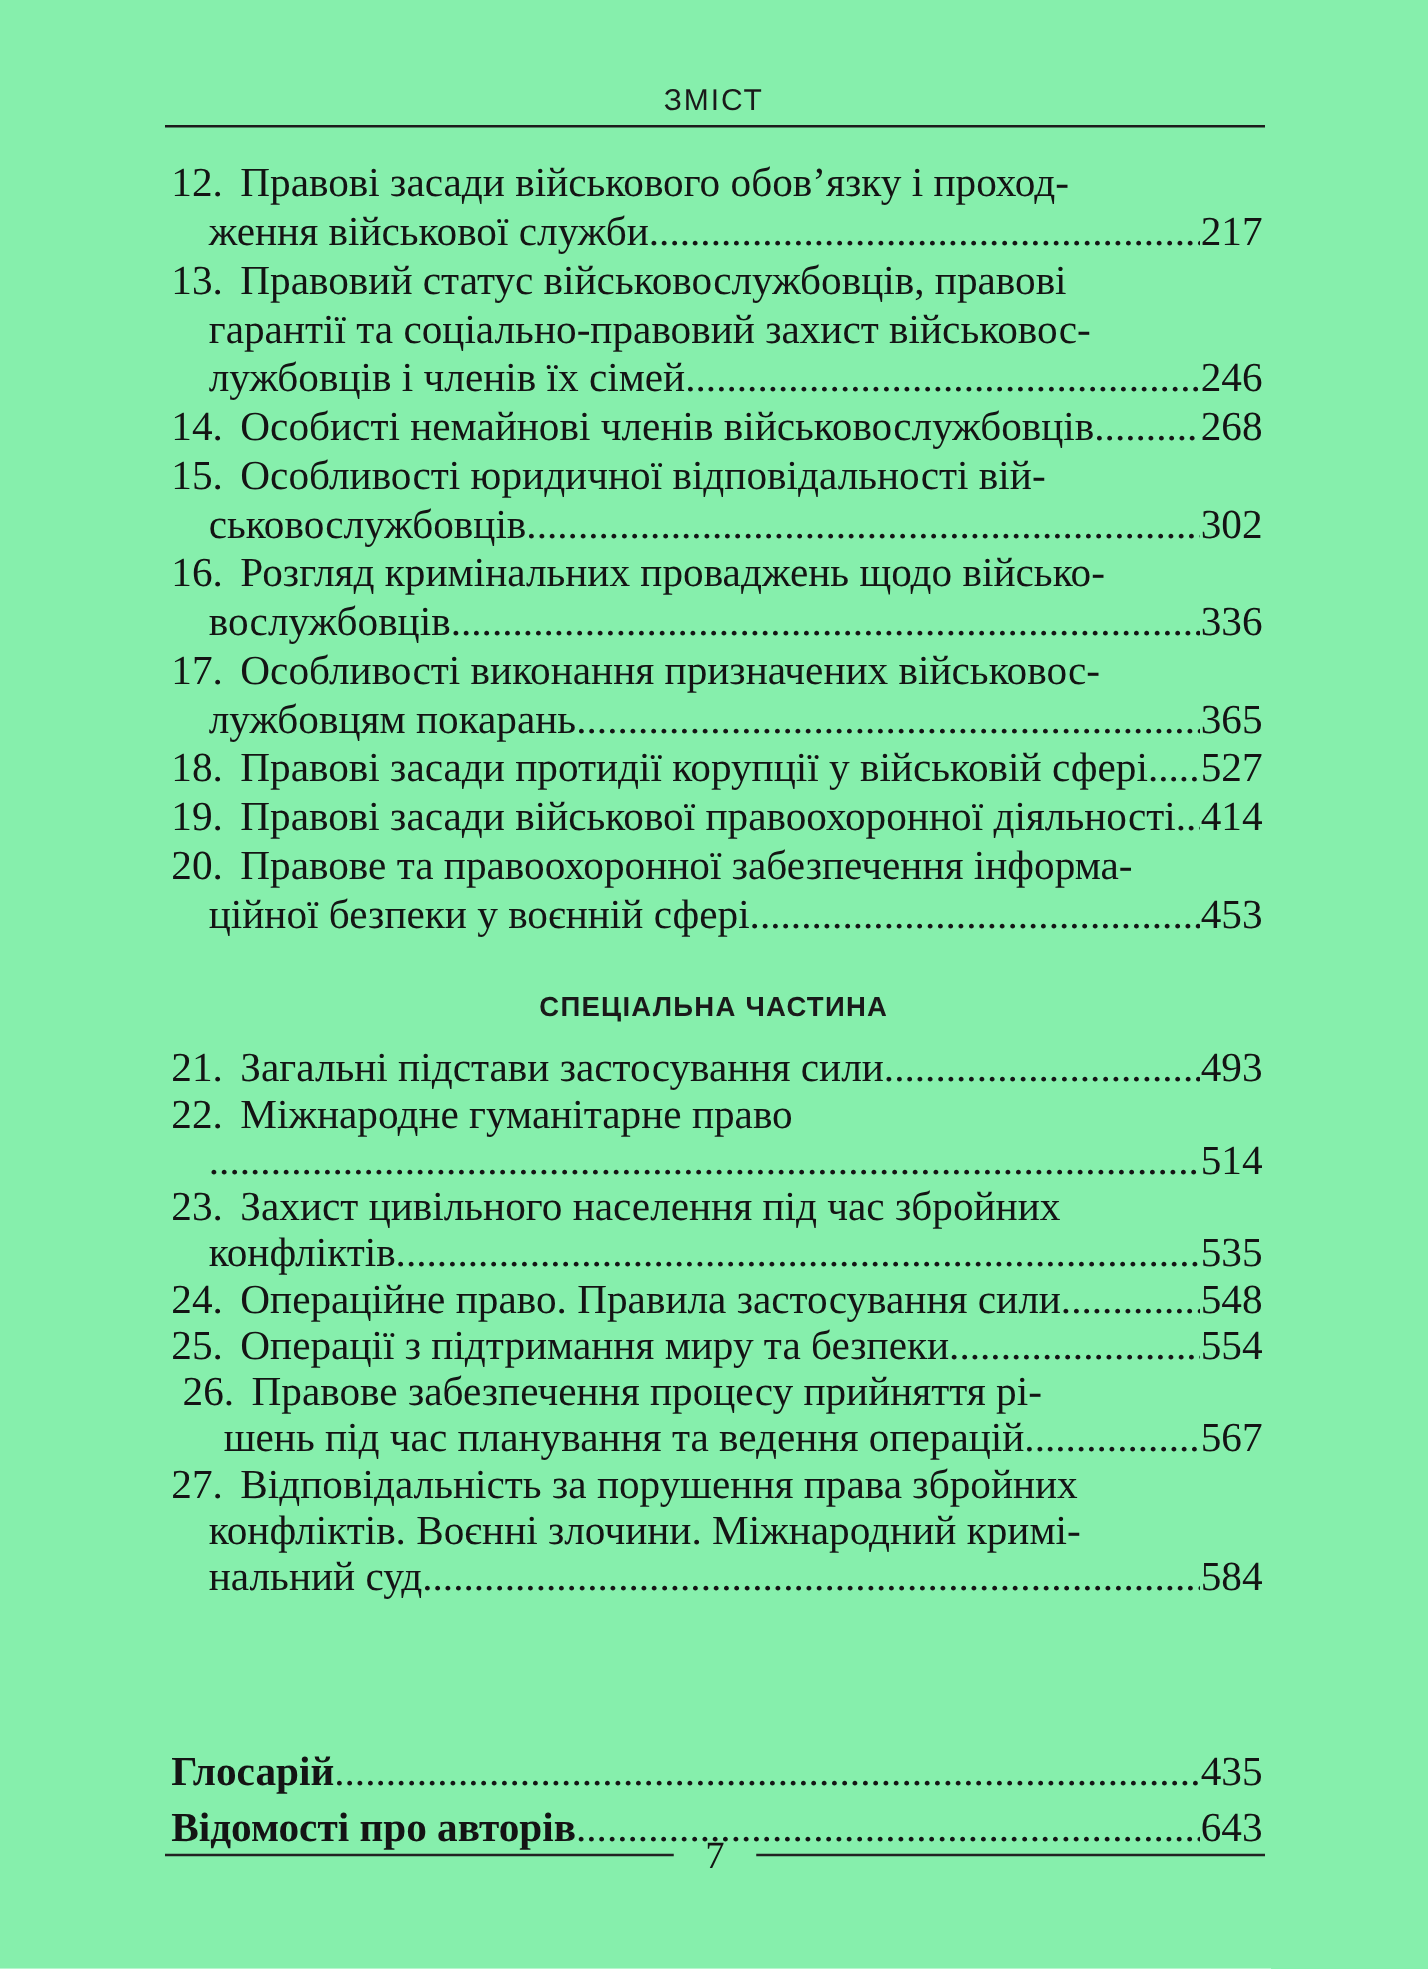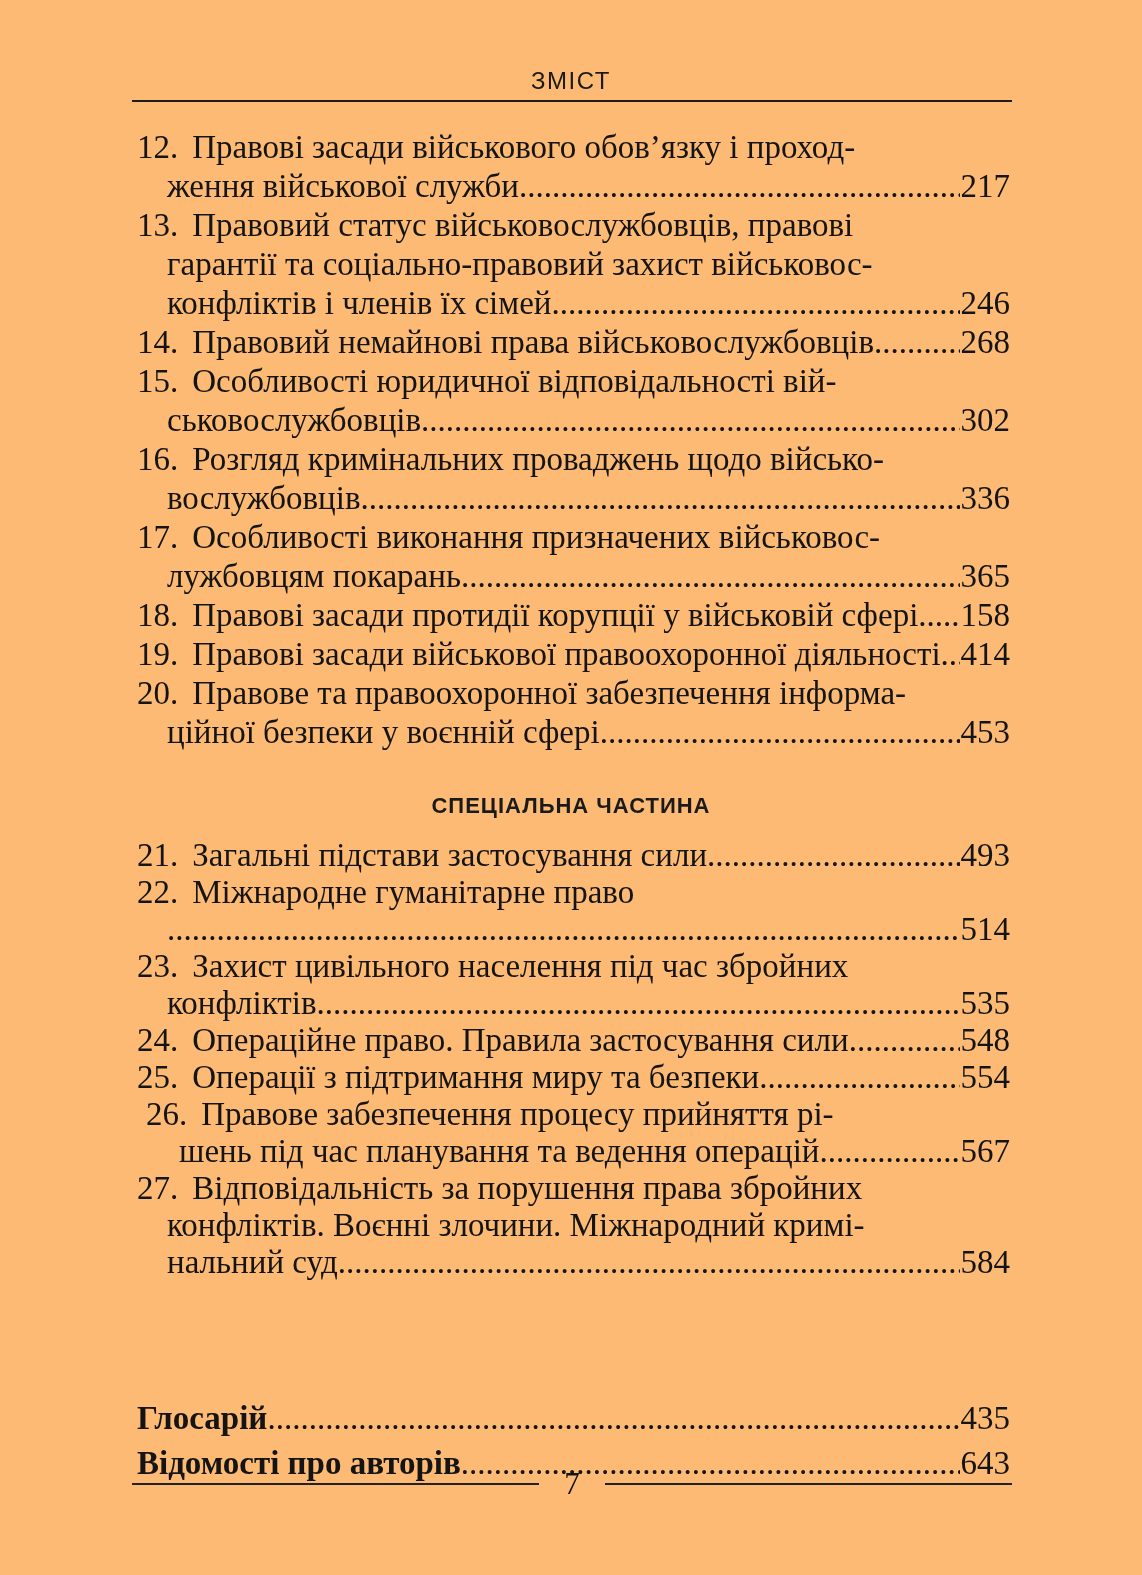--- a/index.html
+++ b/index.html
@@ -11,7 +11,7 @@
     position: relative;
     width: 1142px;
     height: 1575px;
-    background: #fdba74;
+    background: #86efac;
     color: #141414;
     font-family: "Liberation Serif", "DejaVu Serif", serif;
     overflow: hidden;

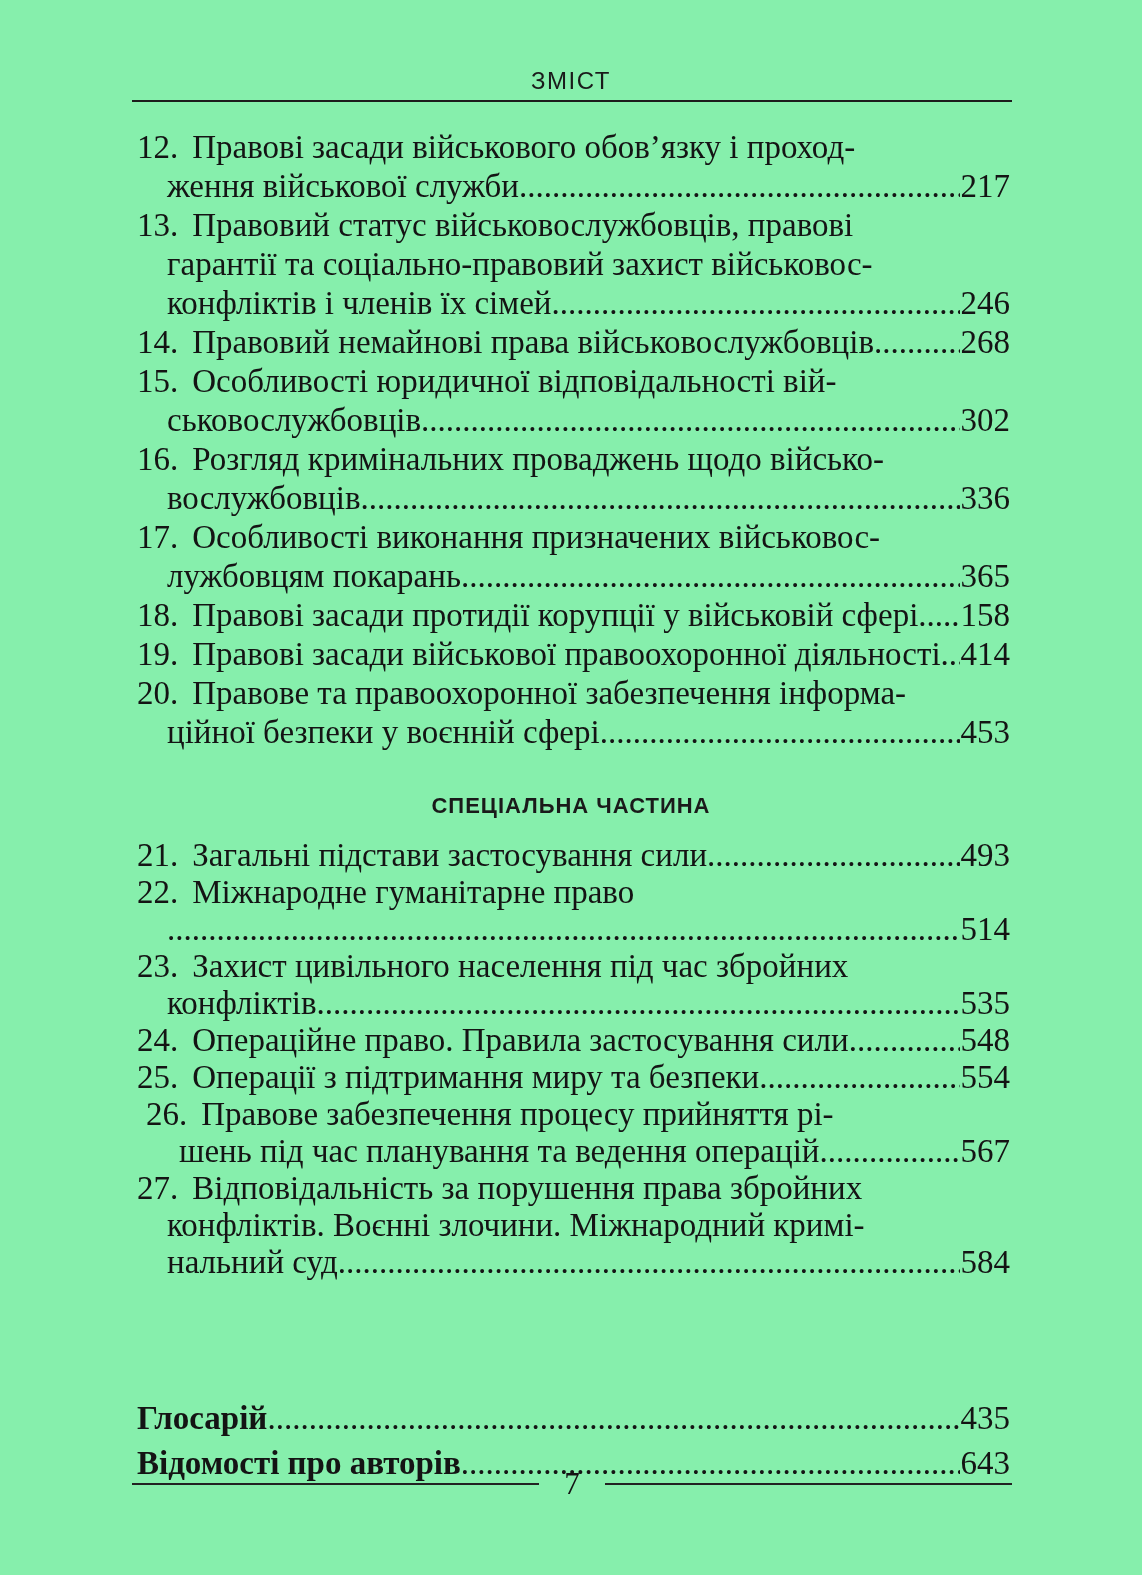--- a/index.html
+++ b/index.html
@@ -150,7 +150,7 @@
             <span class="line-text">гарантії та соціально-правовий захист військовос-</span>
           </div>
           <div class="toc-line cont">
-            <span class="line-text">конфліктів і членів їх сімей</span>
+            <span class="line-text">лужбовців і членів їх сімей</span>
             <span class="dots"></span>
             <span class="page-num">246</span>
           </div>

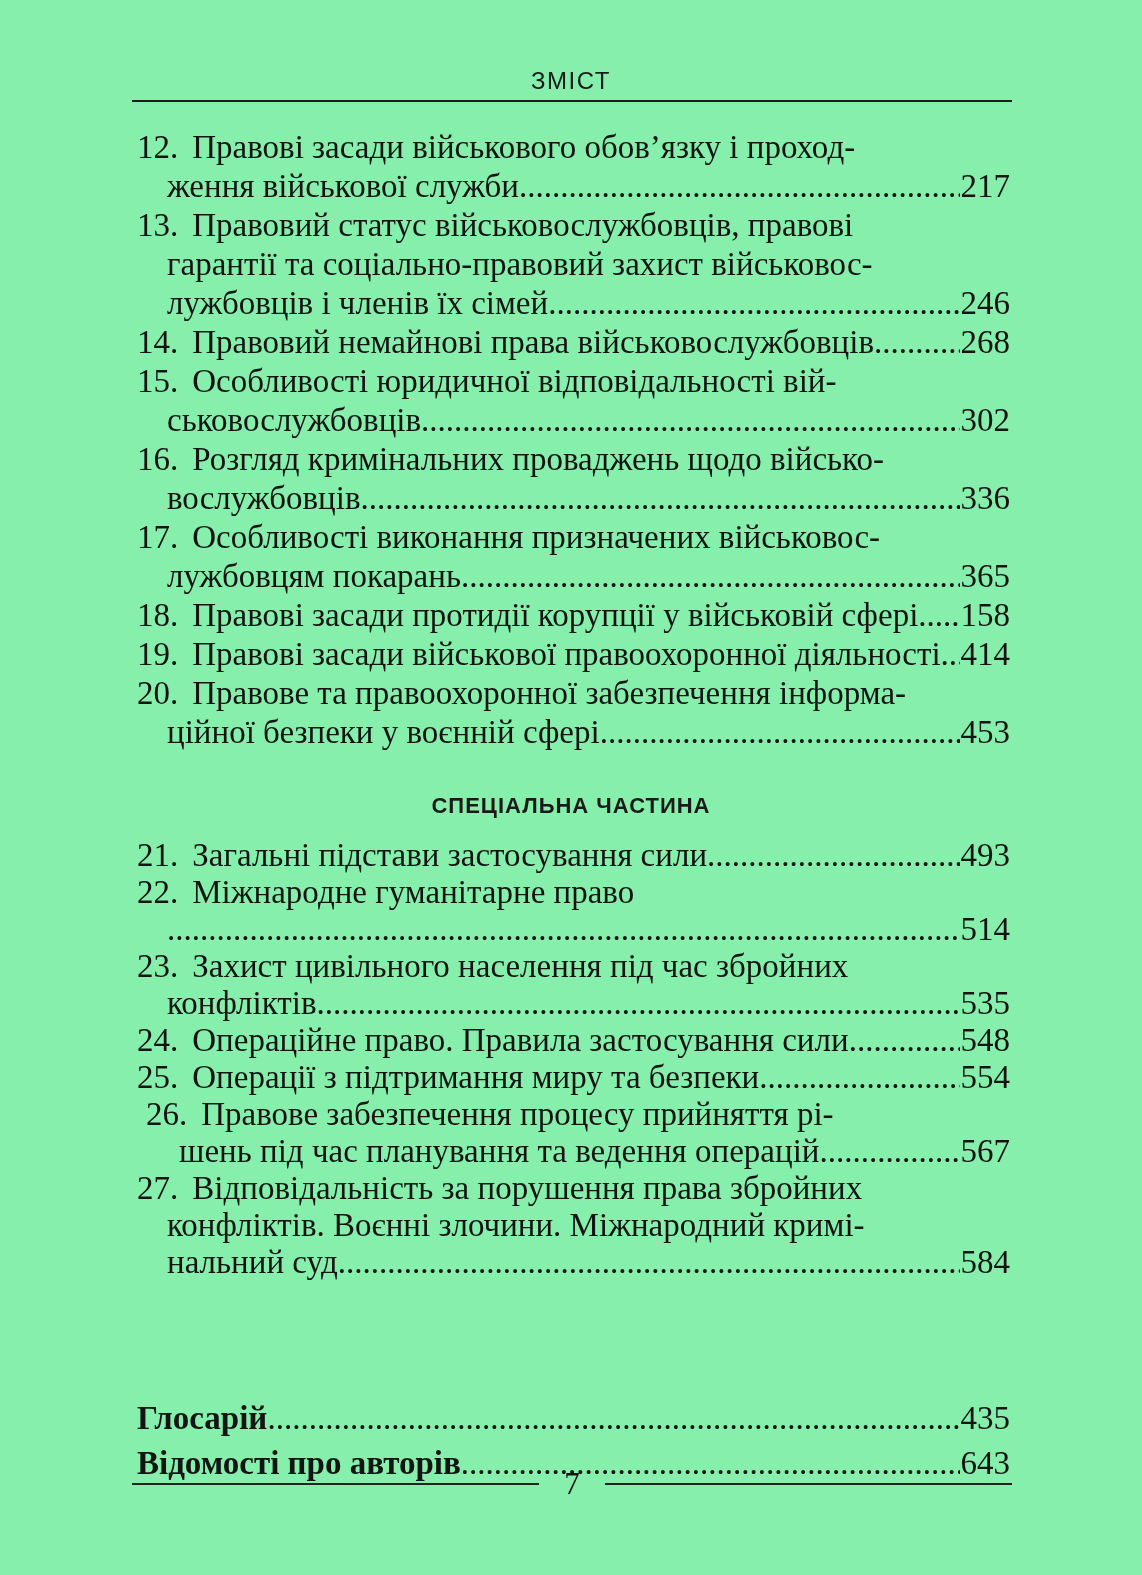--- a/index.html
+++ b/index.html
@@ -158,7 +158,7 @@
         <div class="toc-entry">
           <div class="toc-line">
             <span class="entry-number">14.</span>
-            <span class="line-text">Правовий немайнові права військовослужбовців</span>
+            <span class="line-text">Особисті немайнові членів військовослужбовців</span>
             <span class="dots"></span>
             <span class="page-num">268</span>
           </div>

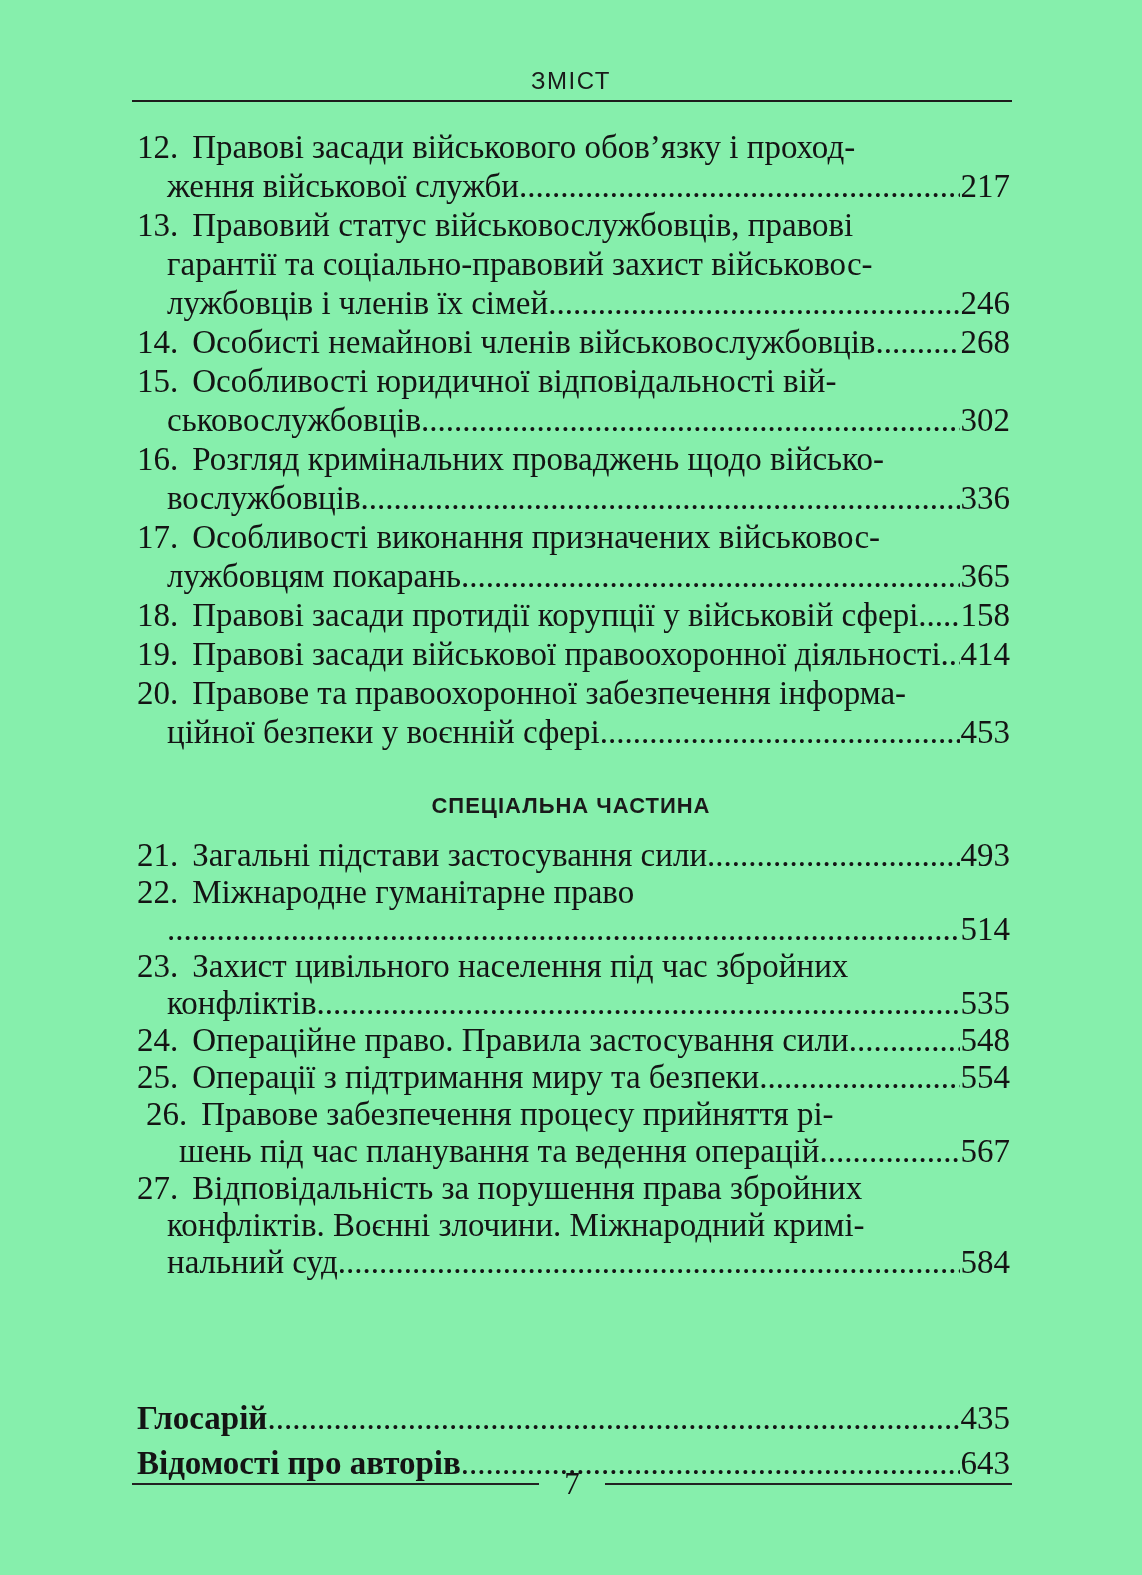--- a/index.html
+++ b/index.html
@@ -201,7 +201,7 @@
             <span class="entry-number">18.</span>
             <span class="line-text">Правові засади протидії корупції у військовій сфері</span>
             <span class="dots"></span>
-            <span class="page-num">158</span>
+            <span class="page-num">527</span>
           </div>
         </div>
         <div class="toc-entry">

